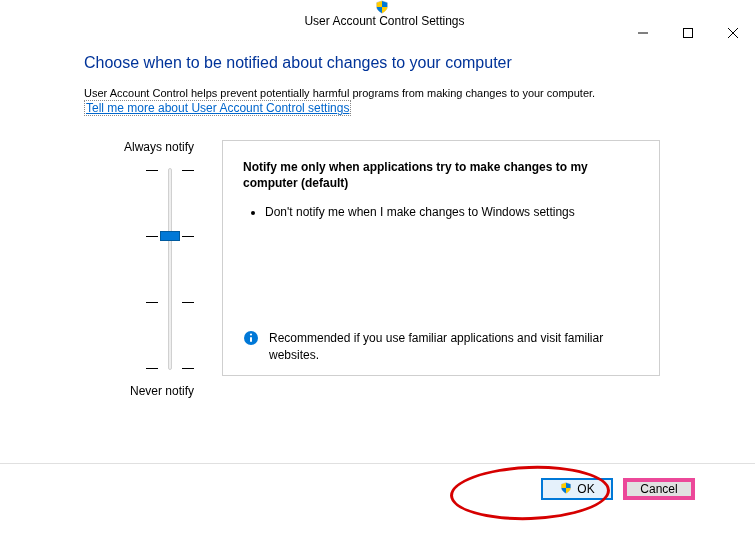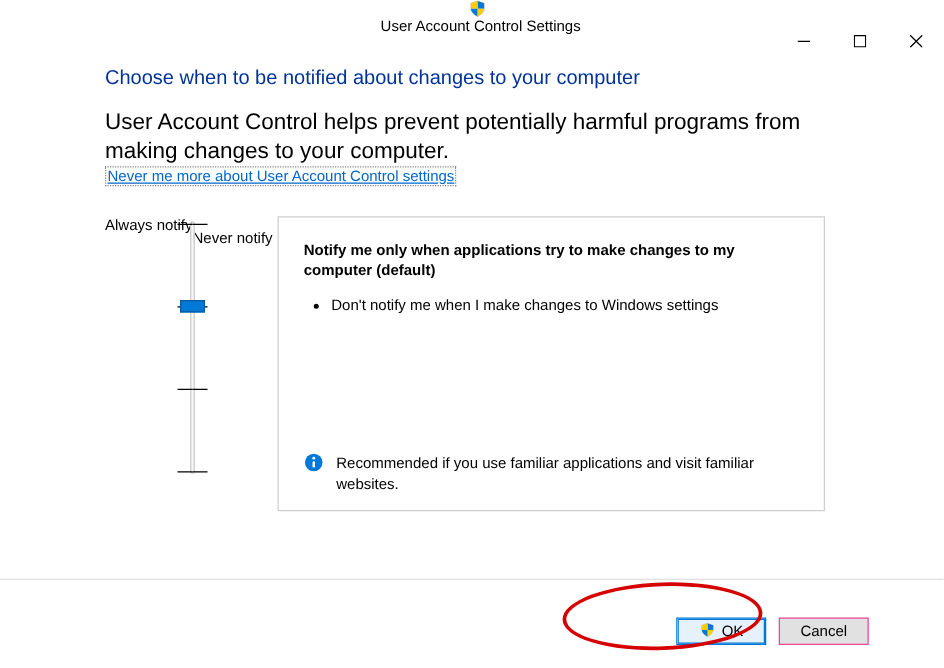--- a/index.html
+++ b/index.html
@@ -50,7 +50,7 @@
     margin-bottom: 14px;
   }
   .intro {
-    font-size: 18px;
+    font-size: 11px;
     line-height: 1.3;
   }
   .link {

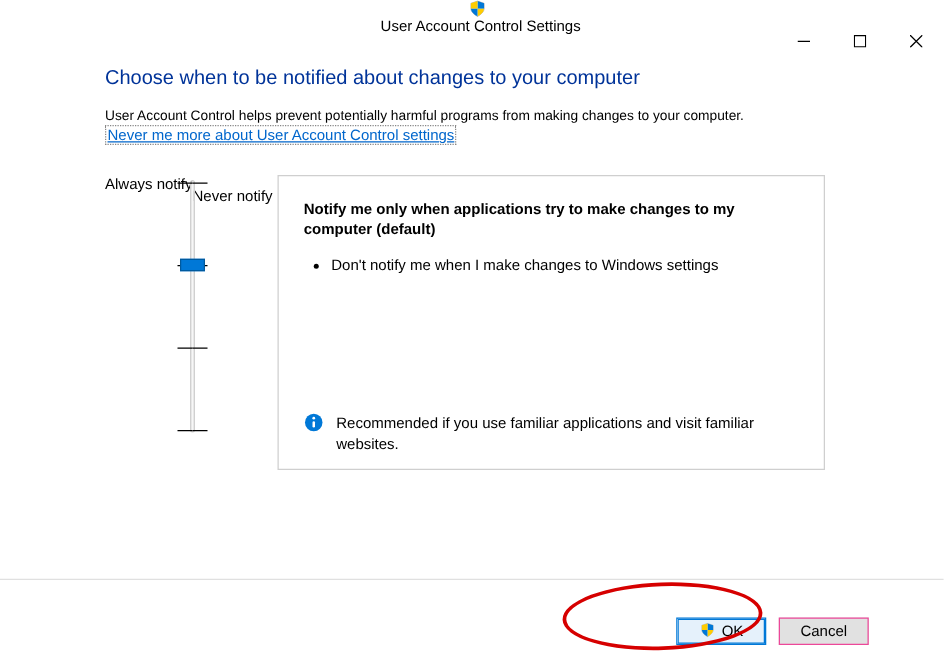--- a/index.html
+++ b/index.html
@@ -249,7 +249,7 @@
 <div class="content">
   <div class="heading">Choose when to be notified about changes to your computer</div>
   <div class="intro">User Account Control helps prevent potentially harmful programs from making changes to your computer.</div>
-  <a href="#" class="link">Never me more about User Account Control settings</a>
+  <a href="#" class="link">Tell me more about User Account Control settings</a>
 
   <div class="body-row">
 

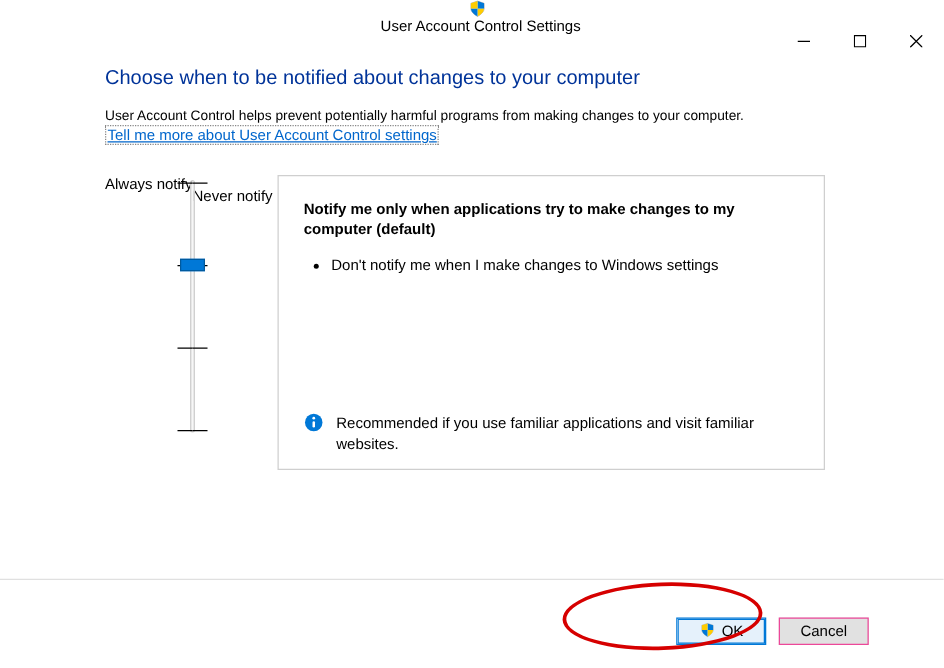--- a/index.html
+++ b/index.html
@@ -69,7 +69,8 @@
   .slider-col {
     width: 110px;
     display: flex;
-    align-items: flex-start;
+    flex-direction: column;
+    align-items: flex-end;
   }
   .slider-label-top, .slider-label-bottom {
     font-size: 12px;

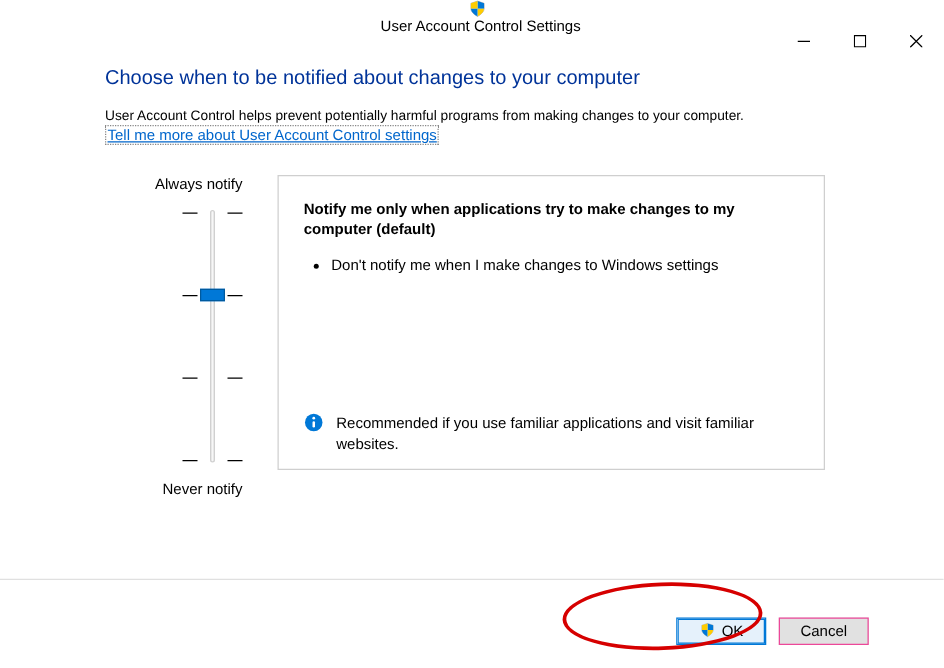--- a/index.html
+++ b/index.html
@@ -171,7 +171,7 @@
   .footer {
     position: absolute;
     left: 0; right: 0;
-    bottom: 0;
+    bottom: 16px;
     height: 58px;
     display: flex;
     align-items: center;

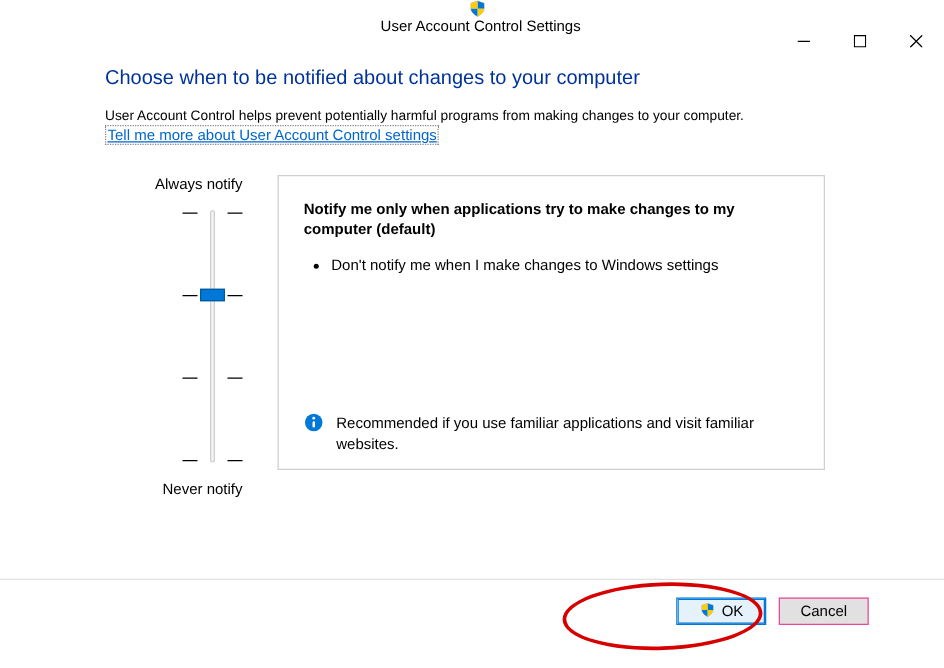--- a/index.html
+++ b/index.html
@@ -185,7 +185,7 @@
     font-size: 12px;
     font-family: inherit;
     background: #e1e1e1;
-    border: 1px solid #ec4899;
+    border: 4px solid #ec4899;
     display: inline-flex;
     align-items: center;
     justify-content: center;

